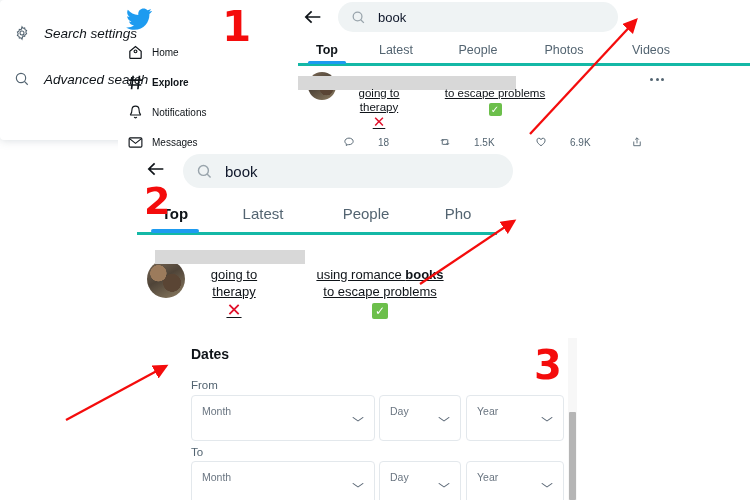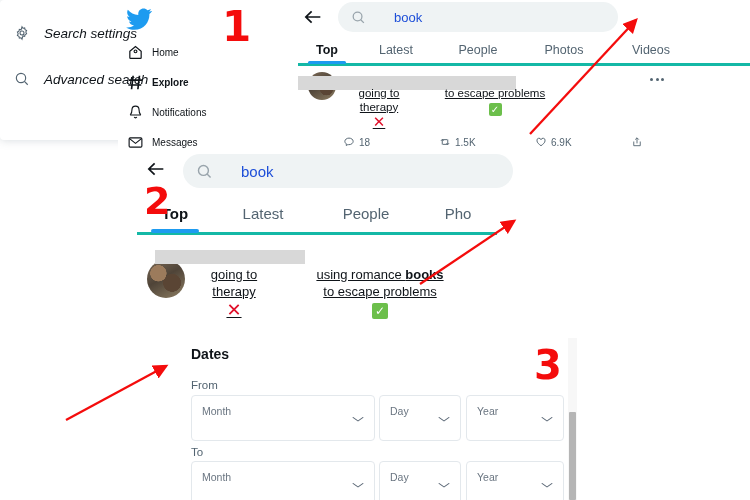--- a/index.html
+++ b/index.html
@@ -25,7 +25,7 @@
   .searchbar{position:absolute;border-radius:999px;background:#eff3f4;display:flex;align-items:center;}
   #results .searchbar{left:40px;top:2px;width:280px;height:30px;}
   .searchbar .sico{margin-left:13px;width:15px;height:15px;opacity:.55;}
-  .searchbar .sval{margin-left:28px;font-size:13px;color:#1d4ed8;}
+  .searchbar .sval{margin-left:12px;font-size:13px;color:#0f172a;}
   .dots3{display:flex;gap:2.5px;align-items:center;}
   .dots3 i{width:3px;height:3px;border-radius:50%;background:#536471;display:block;}
   .tabsrow{position:absolute;display:flex;border-bottom:3px solid #14b8a6;}

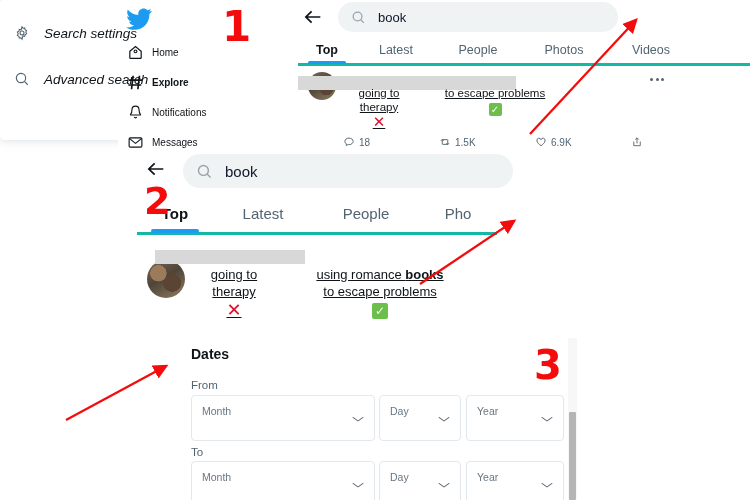--- a/index.html
+++ b/index.html
@@ -43,7 +43,7 @@
   .xmark{color:#e0102a;font-weight:bold;}
   .checkbox{display:inline-block;background:#6cbf4b;color:#fff;text-align:center;border-radius:2px;font-weight:bold;}
   .metrics{position:absolute;display:flex;align-items:center;color:#536471;font-size:10px;}
-  .metrics .m{display:flex;align-items:center;gap:4px;}
+  .metrics .m{display:flex;align-items:center;gap:23px;}
 
   
   #mid{left:137px;top:150px;width:360px;height:190px;box-shadow:0 0 0 0 transparent;}

